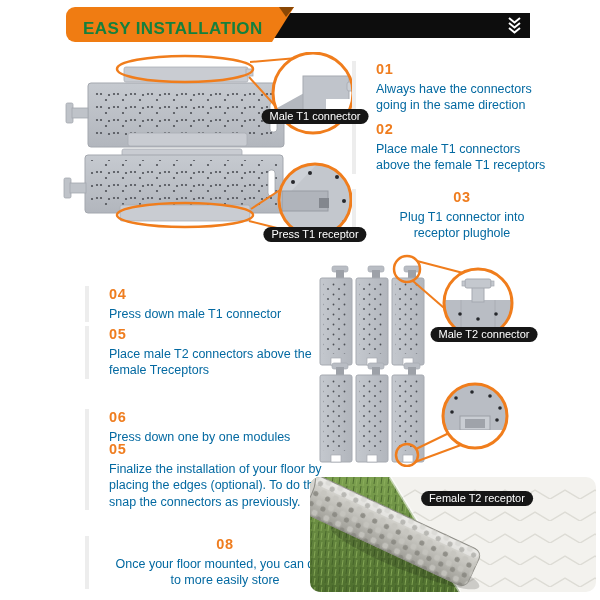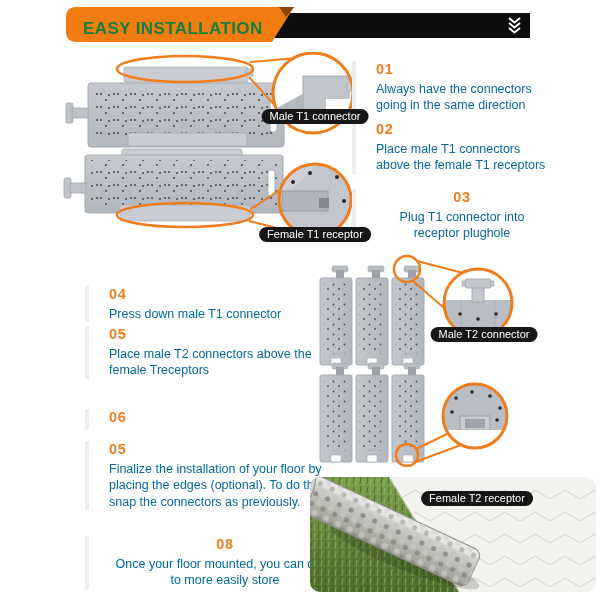--- a/index.html
+++ b/index.html
@@ -225,7 +225,7 @@
   </svg>
 
   <div class="pill" style="left:315px; top:109px;">Male T1 connector</div>
-  <div class="pill" style="left:315px; top:227px;">Female T1 receptor</div>
+  <div class="pill" style="left:315px; top:227px;">Press T1 receptor</div>
   <div class="pill" style="left:484px; top:327px;">Male T2 connector</div>
   <div class="pill" style="left:477px; top:446px;margin-top:45px;">Female T2 receptor</div>
 

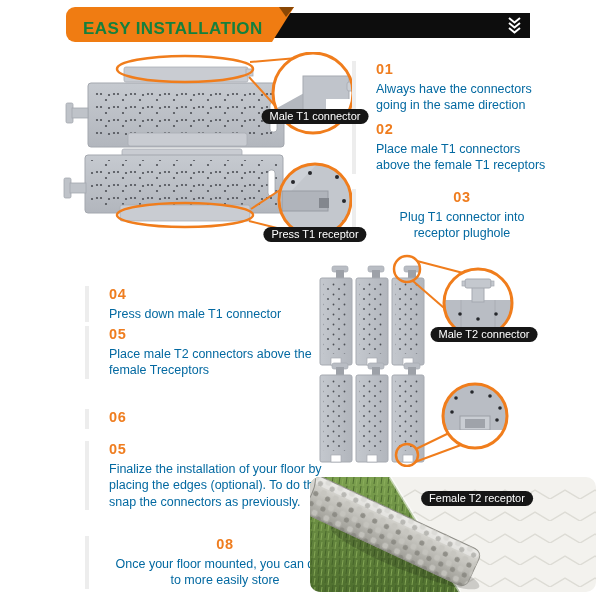--- a/index.html
+++ b/index.html
@@ -252,6 +252,7 @@
   </div>
   <div class="step left" style="top:409px;">
     <div class="step-num">06</div>
+    <div class="step-text">Press down one by one modules</div>
   </div>
   <div class="step left" style="top:441px;">
     <div class="step-num">05</div>

